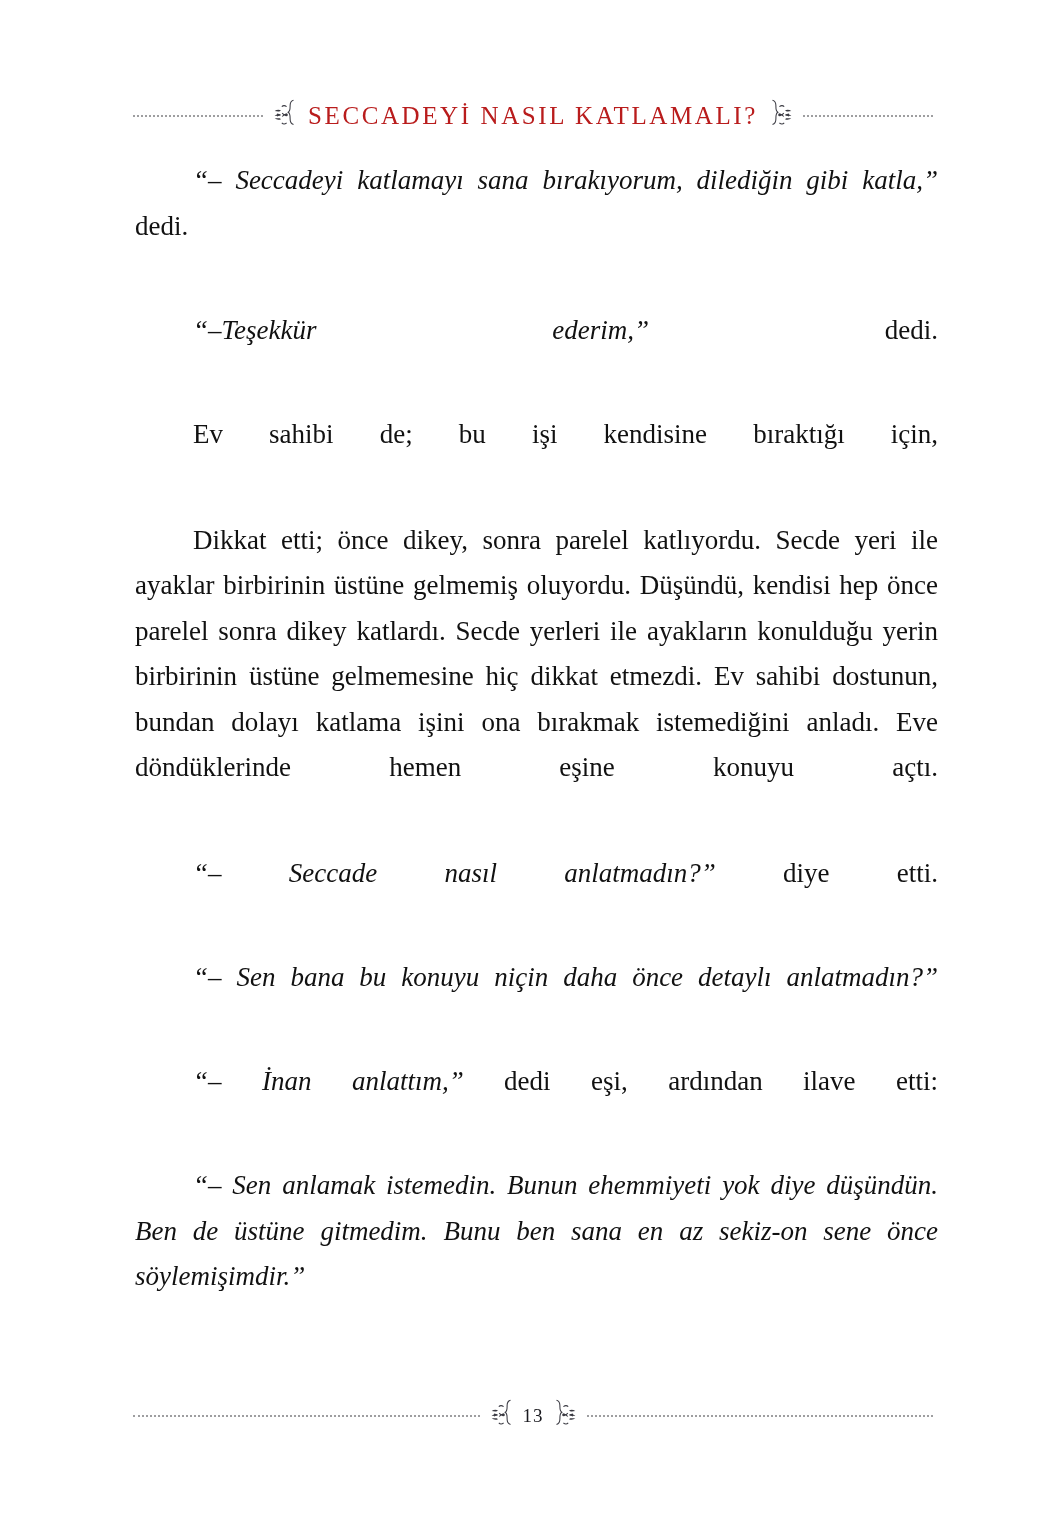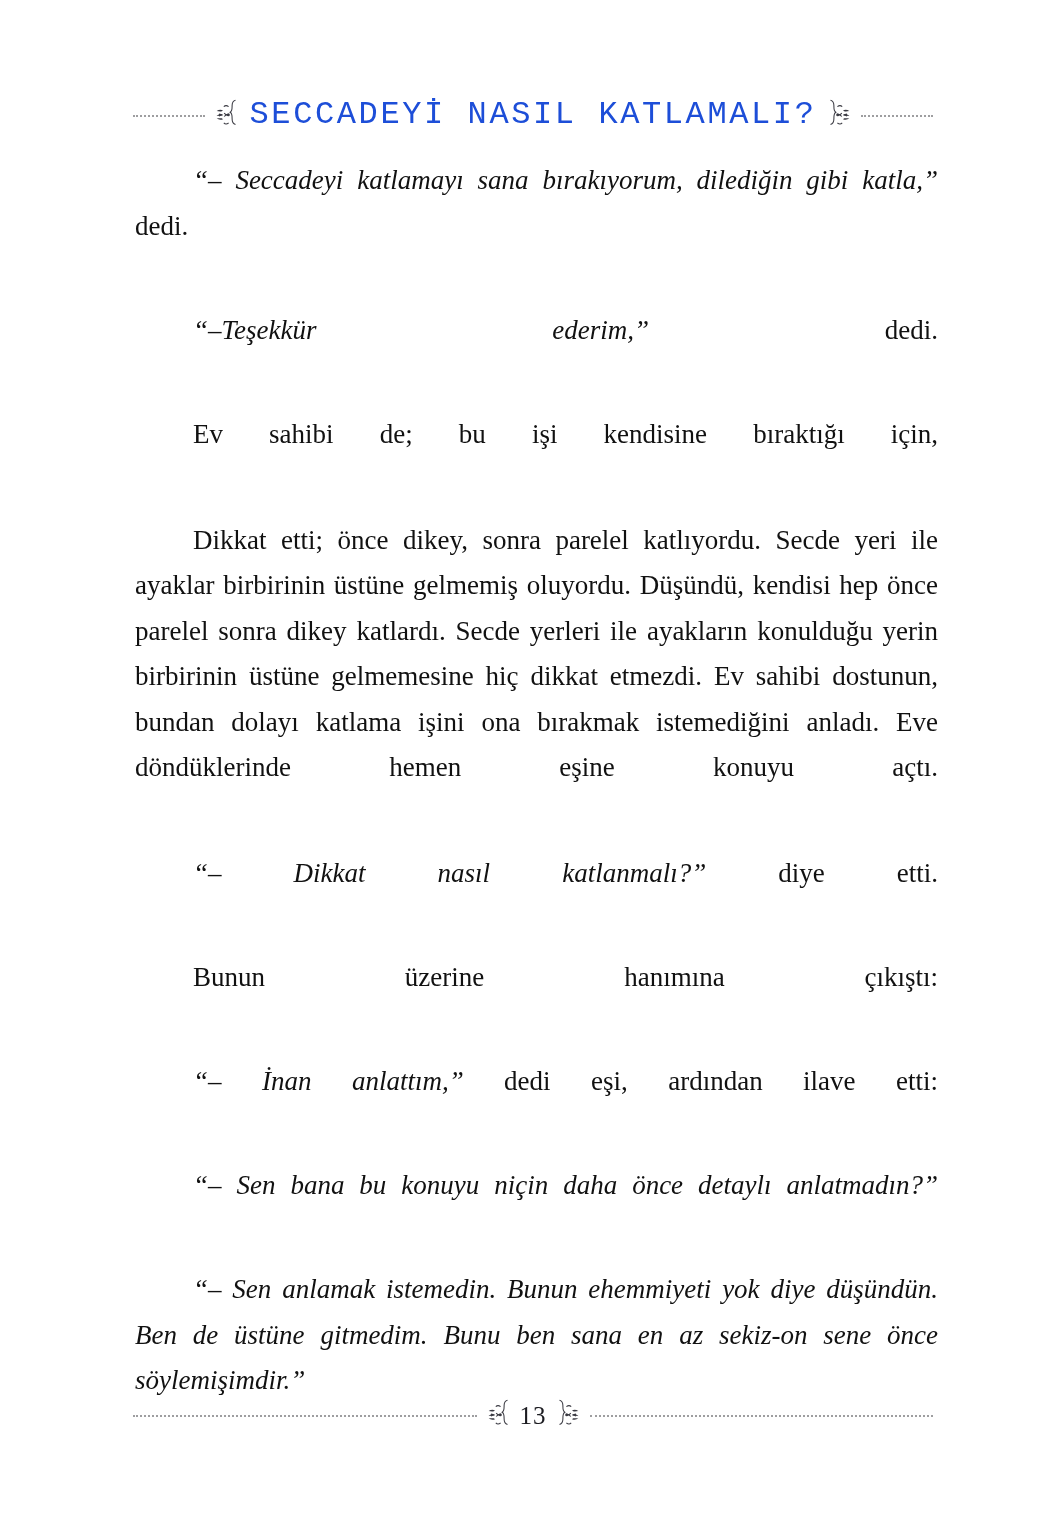--- a/index.html
+++ b/index.html
@@ -45,10 +45,10 @@
     padding: 0 10px;
   }
   .head-title {
-    font-family: Liberation Mono, monospace;
-    font-size: 32px;
+    font-family: Liberation Serif, serif;
+    font-size: 25px;
     letter-spacing: 2.6px;
-    color: #1d4ed8;
+    color: #b91c1c;
     white-space: nowrap;
     line-height: 1;
     padding: 0 9px;

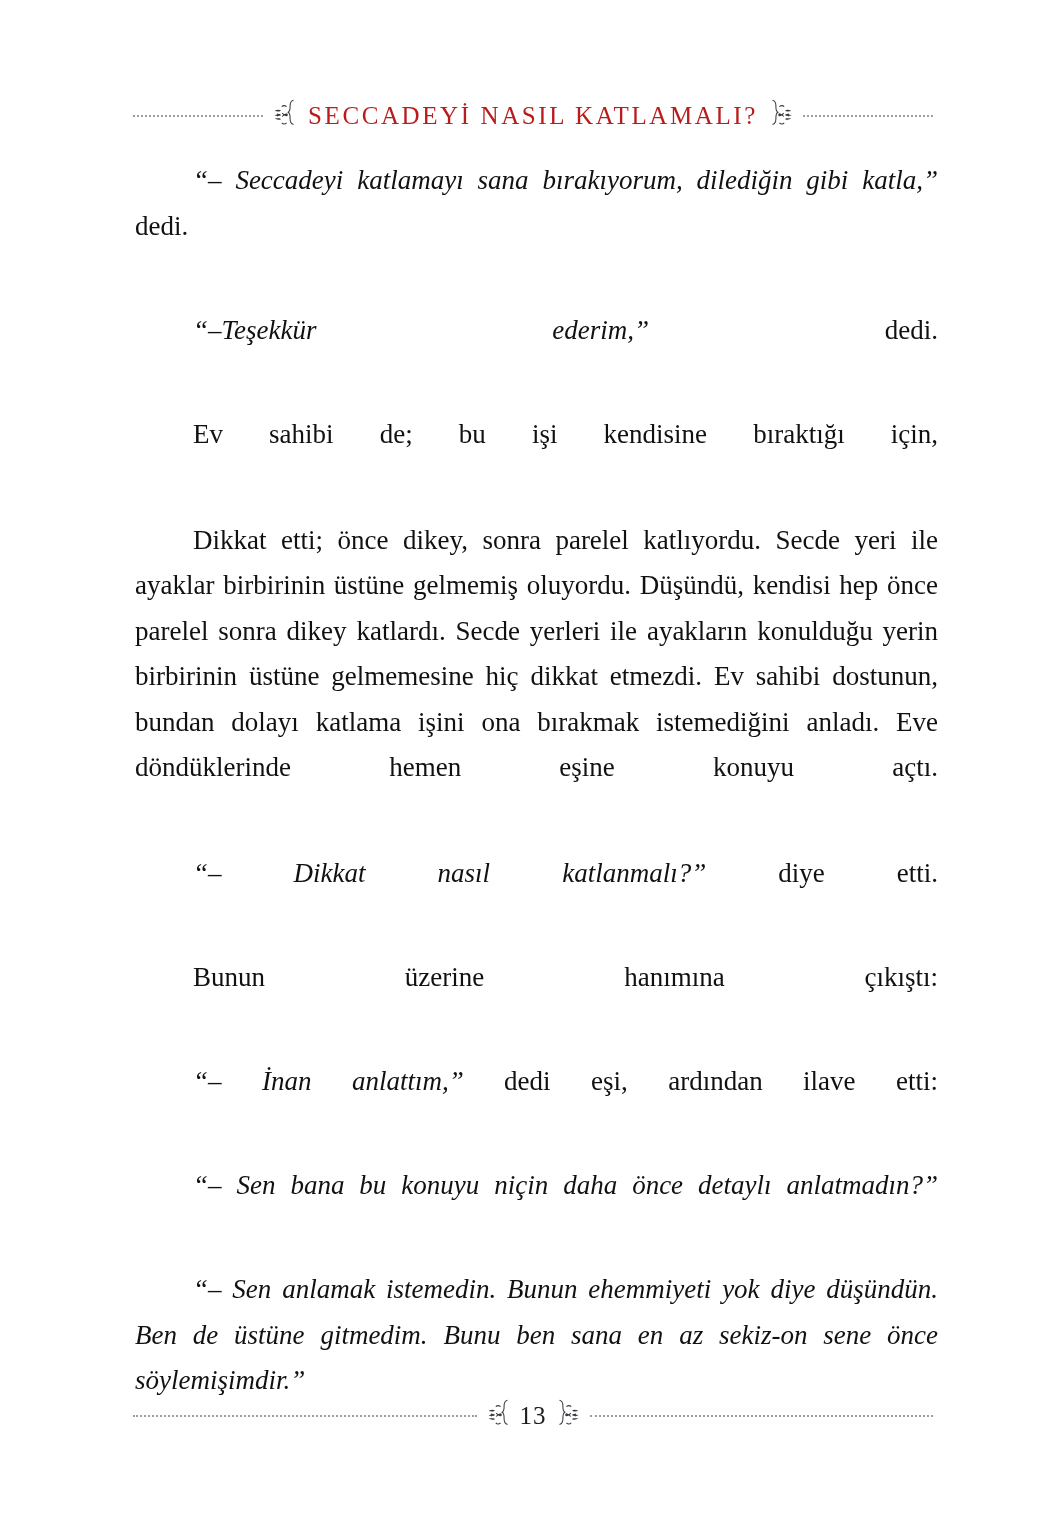--- a/index.html
+++ b/index.html
@@ -174,7 +174,7 @@
 
     <p class="para gap-md">Dikkat etti; önce dikey, sonra parelel katlıyordu. Secde yeri ile ayaklar birbirinin üstüne gelmemiş oluyordu. Düşündü, kendisi hep önce parelel sonra dikey katlardı. Secde yerleri ile ayakların konulduğu yerin birbirinin üstüne gelmemesine hiç dikkat etmezdi. Ev sahibi dostunun, bundan dolayı katlama işini ona bırakmak istemediğini anladı. Eve döndüklerinde hemen eşine konuyu açtı.</p>
 
-    <p class="para ital gap-md"><span>“– Dikkat nasıl katlanmalı?”</span><span class="roman"> diye etti.</span></p>
+    <p class="para ital gap-md"><span>“– Seccade nasıl anlatmadın?”</span><span class="roman"> diye etti.</span></p>
 
 
     <p class="para gap-sm">Bunun üzerine hanımına çıkıştı:</p>

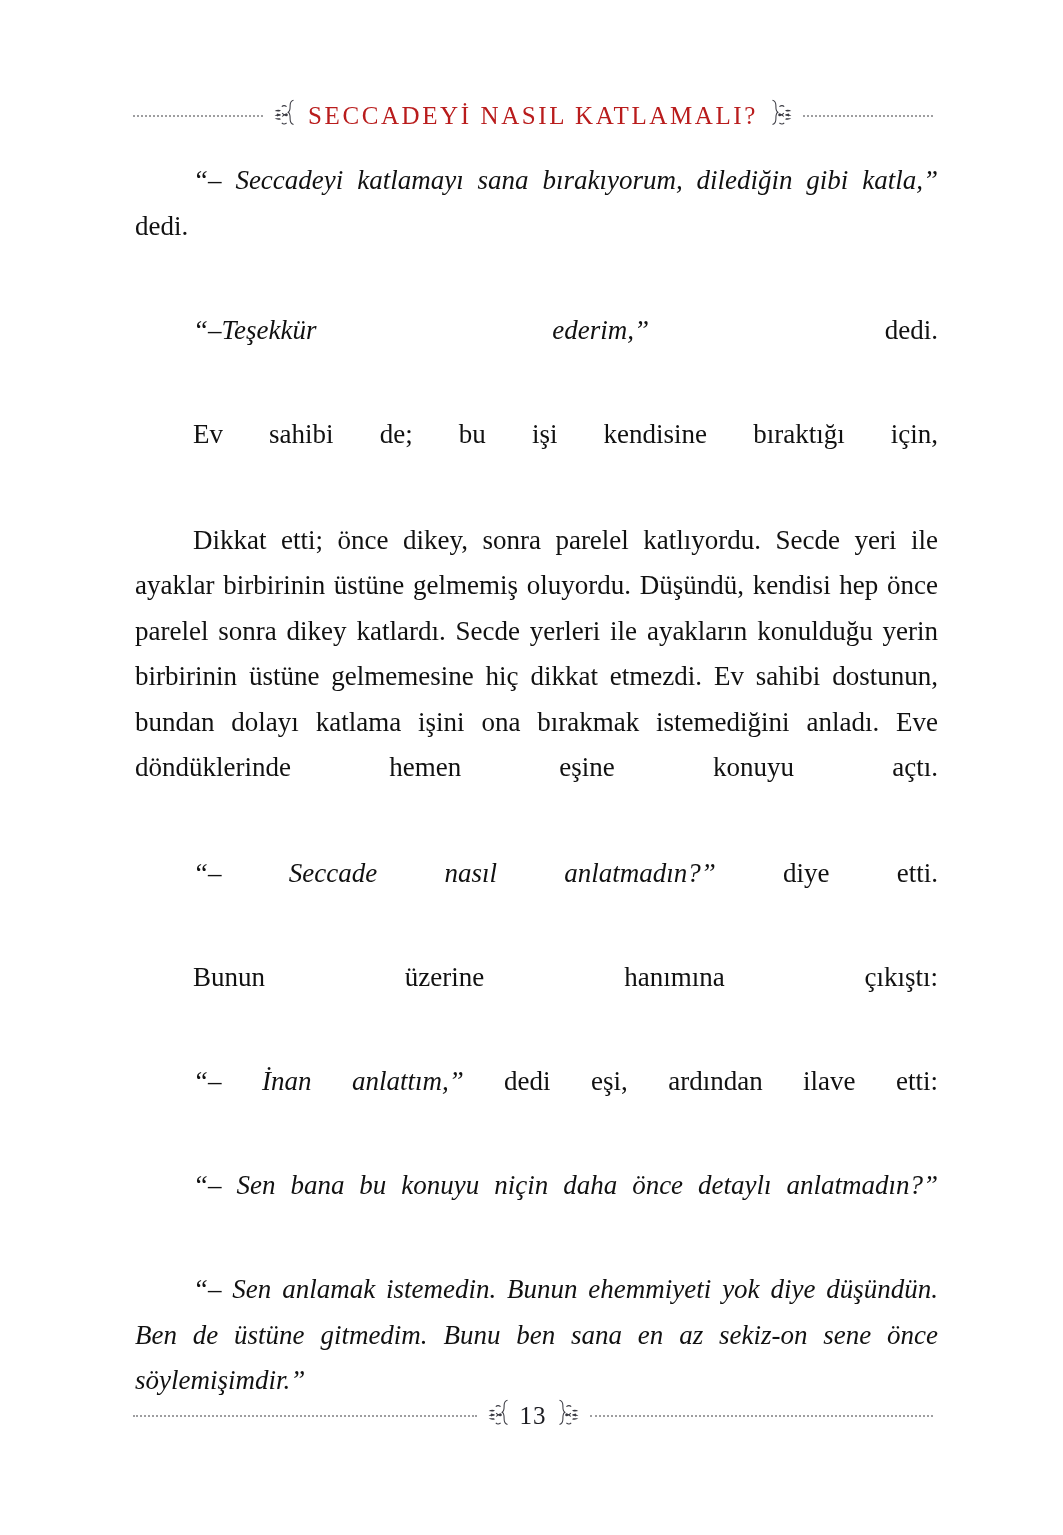--- a/index.html
+++ b/index.html
@@ -177,7 +177,6 @@
     <p class="para ital gap-md"><span>“– Seccade nasıl anlatmadın?”</span><span class="roman"> diye etti.</span></p>
 
 
-    <p class="para gap-sm">Bunun üzerine hanımına çıkıştı:</p>
 
     <p class="para ital gap-sm"><span>“– İnan anlattım,”</span><span class="roman"> dedi eşi, ardından ilave etti:</span></p>
 

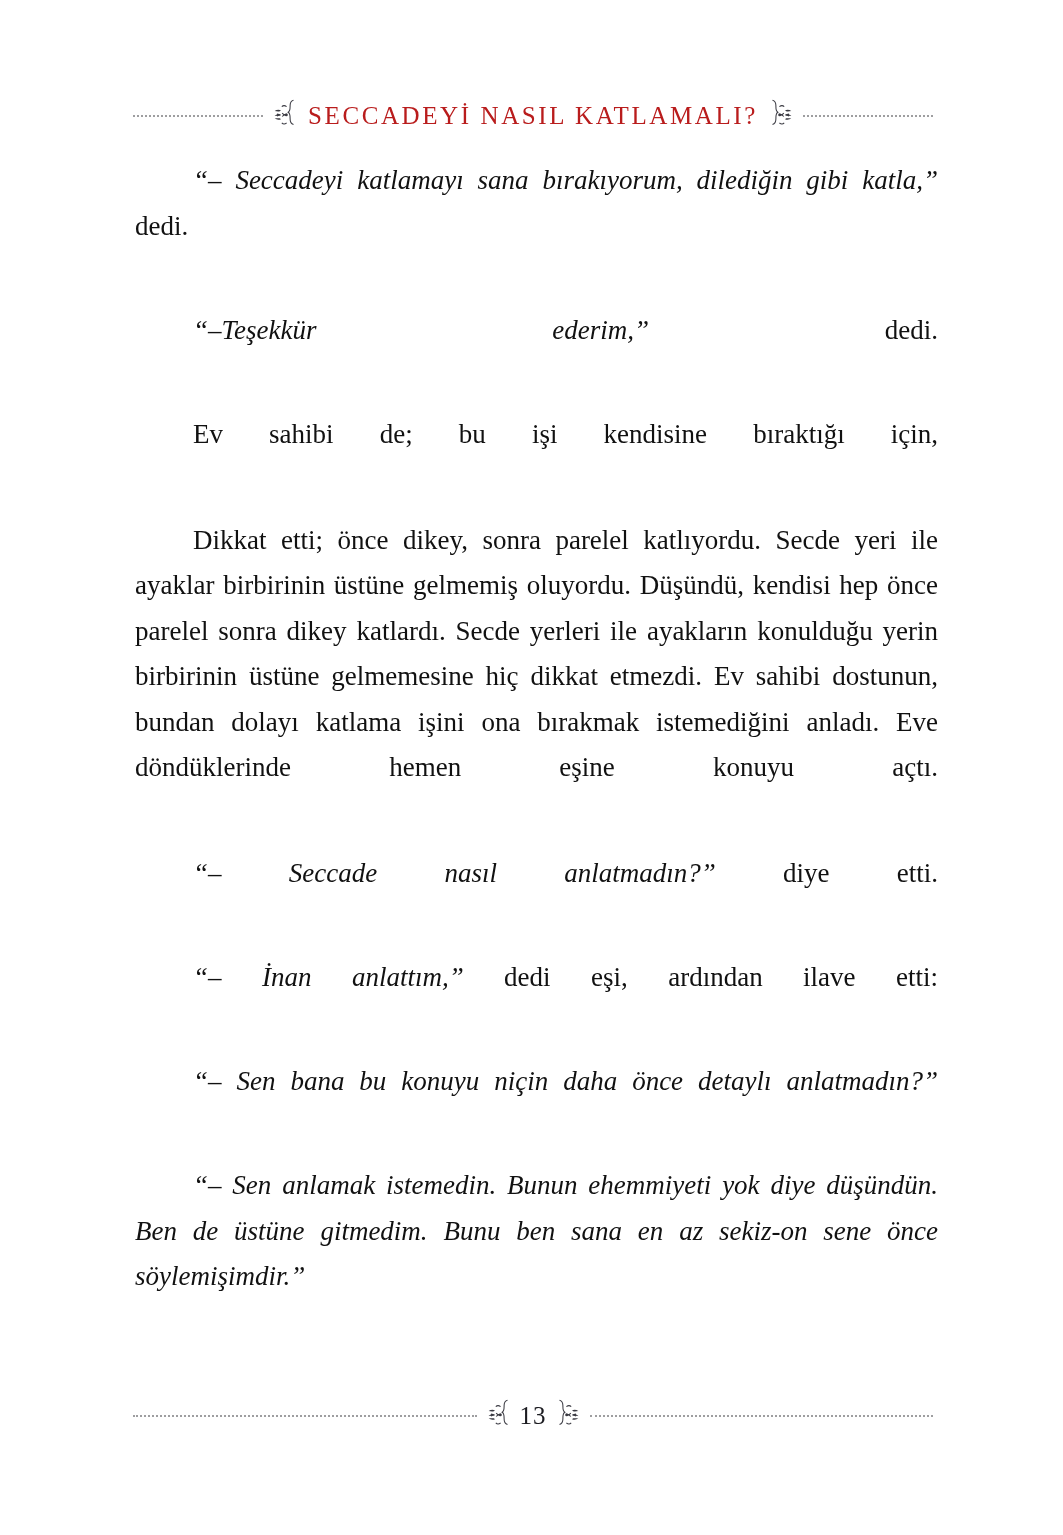--- a/index.html
+++ b/index.html
@@ -178,9 +178,9 @@
 
 
 
+    <p class="para ital gap-sm">“– Sen bana bu konuyu niçin daha önce detaylı anlatmadın?”</p>
+
     <p class="para ital gap-sm"><span>“– İnan anlattım,”</span><span class="roman"> dedi eşi, ardından ilave etti:</span></p>
-
-    <p class="para ital gap-sm">“– Sen bana bu konuyu niçin daha önce detaylı anlatmadın?”</p>
 
     <p class="para ital gap-sm">“– Sen anlamak istemedin. Bunun ehemmiyeti yok diye düşündün. Ben de üstüne gitmedim. Bunu ben sana en az sekiz-on sene önce söylemişimdir.”</p>
 

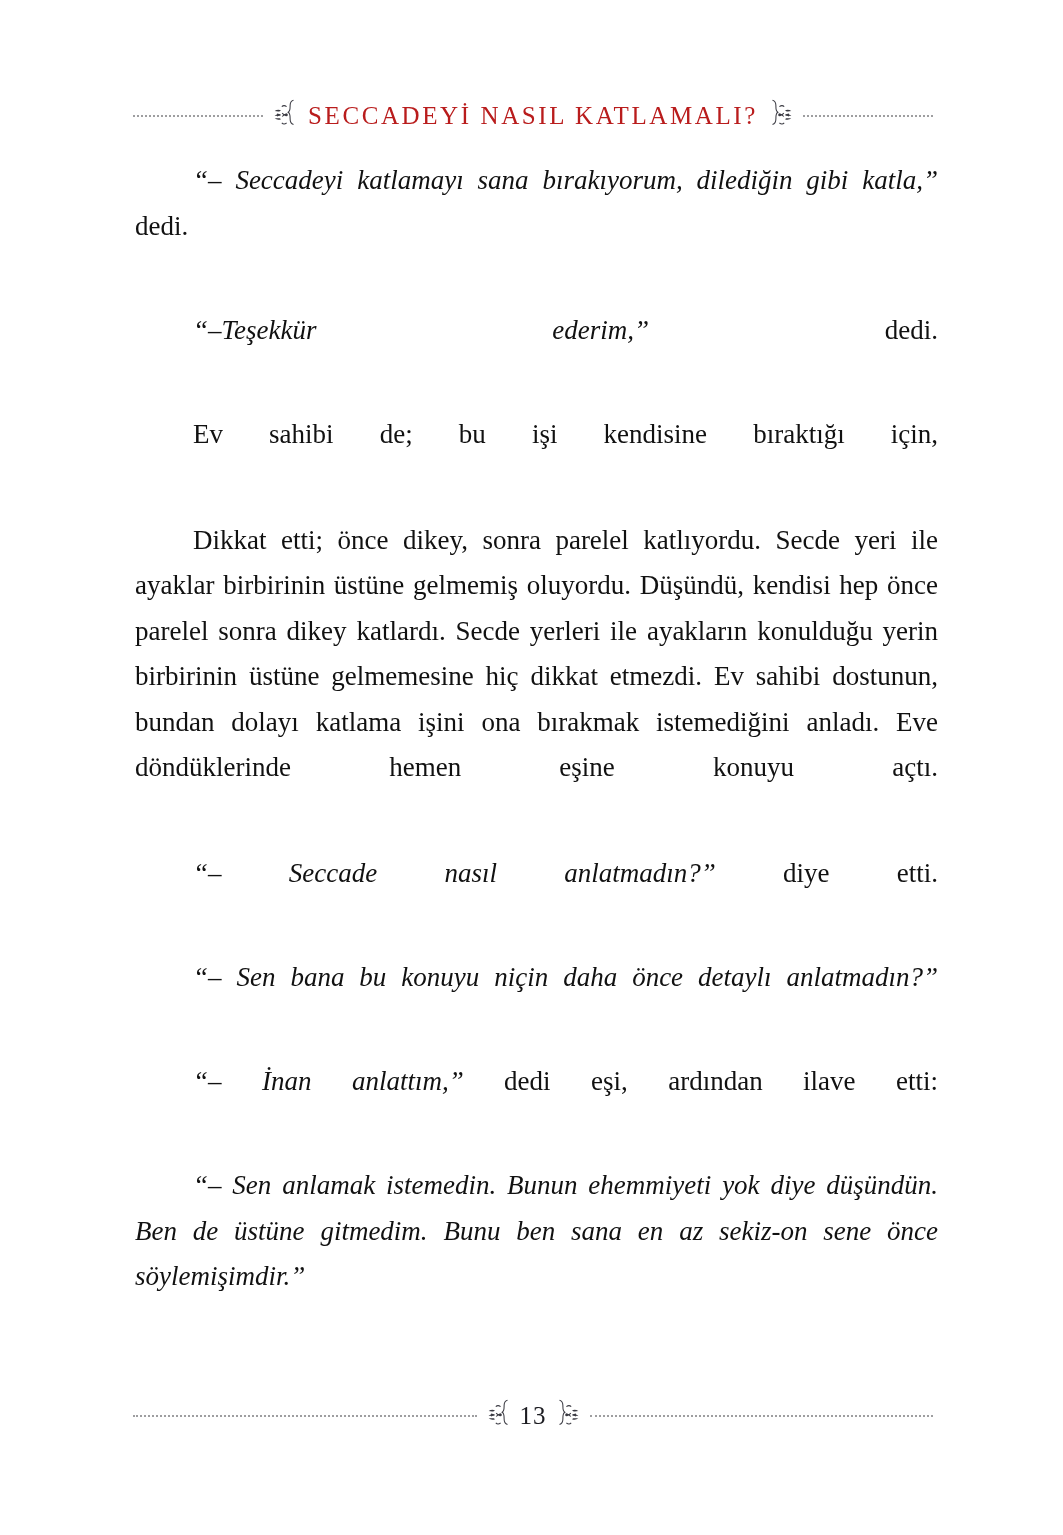--- a/index.html
+++ b/index.html
@@ -108,7 +108,7 @@
   }
   .folio {
     font-family: "Liberation Serif", "DejaVu Serif", serif;
-    font-size: 25px;
+    font-size: 19px;
     color: #1b1b20;
     padding: 0 7px;
     letter-spacing: 1px;

